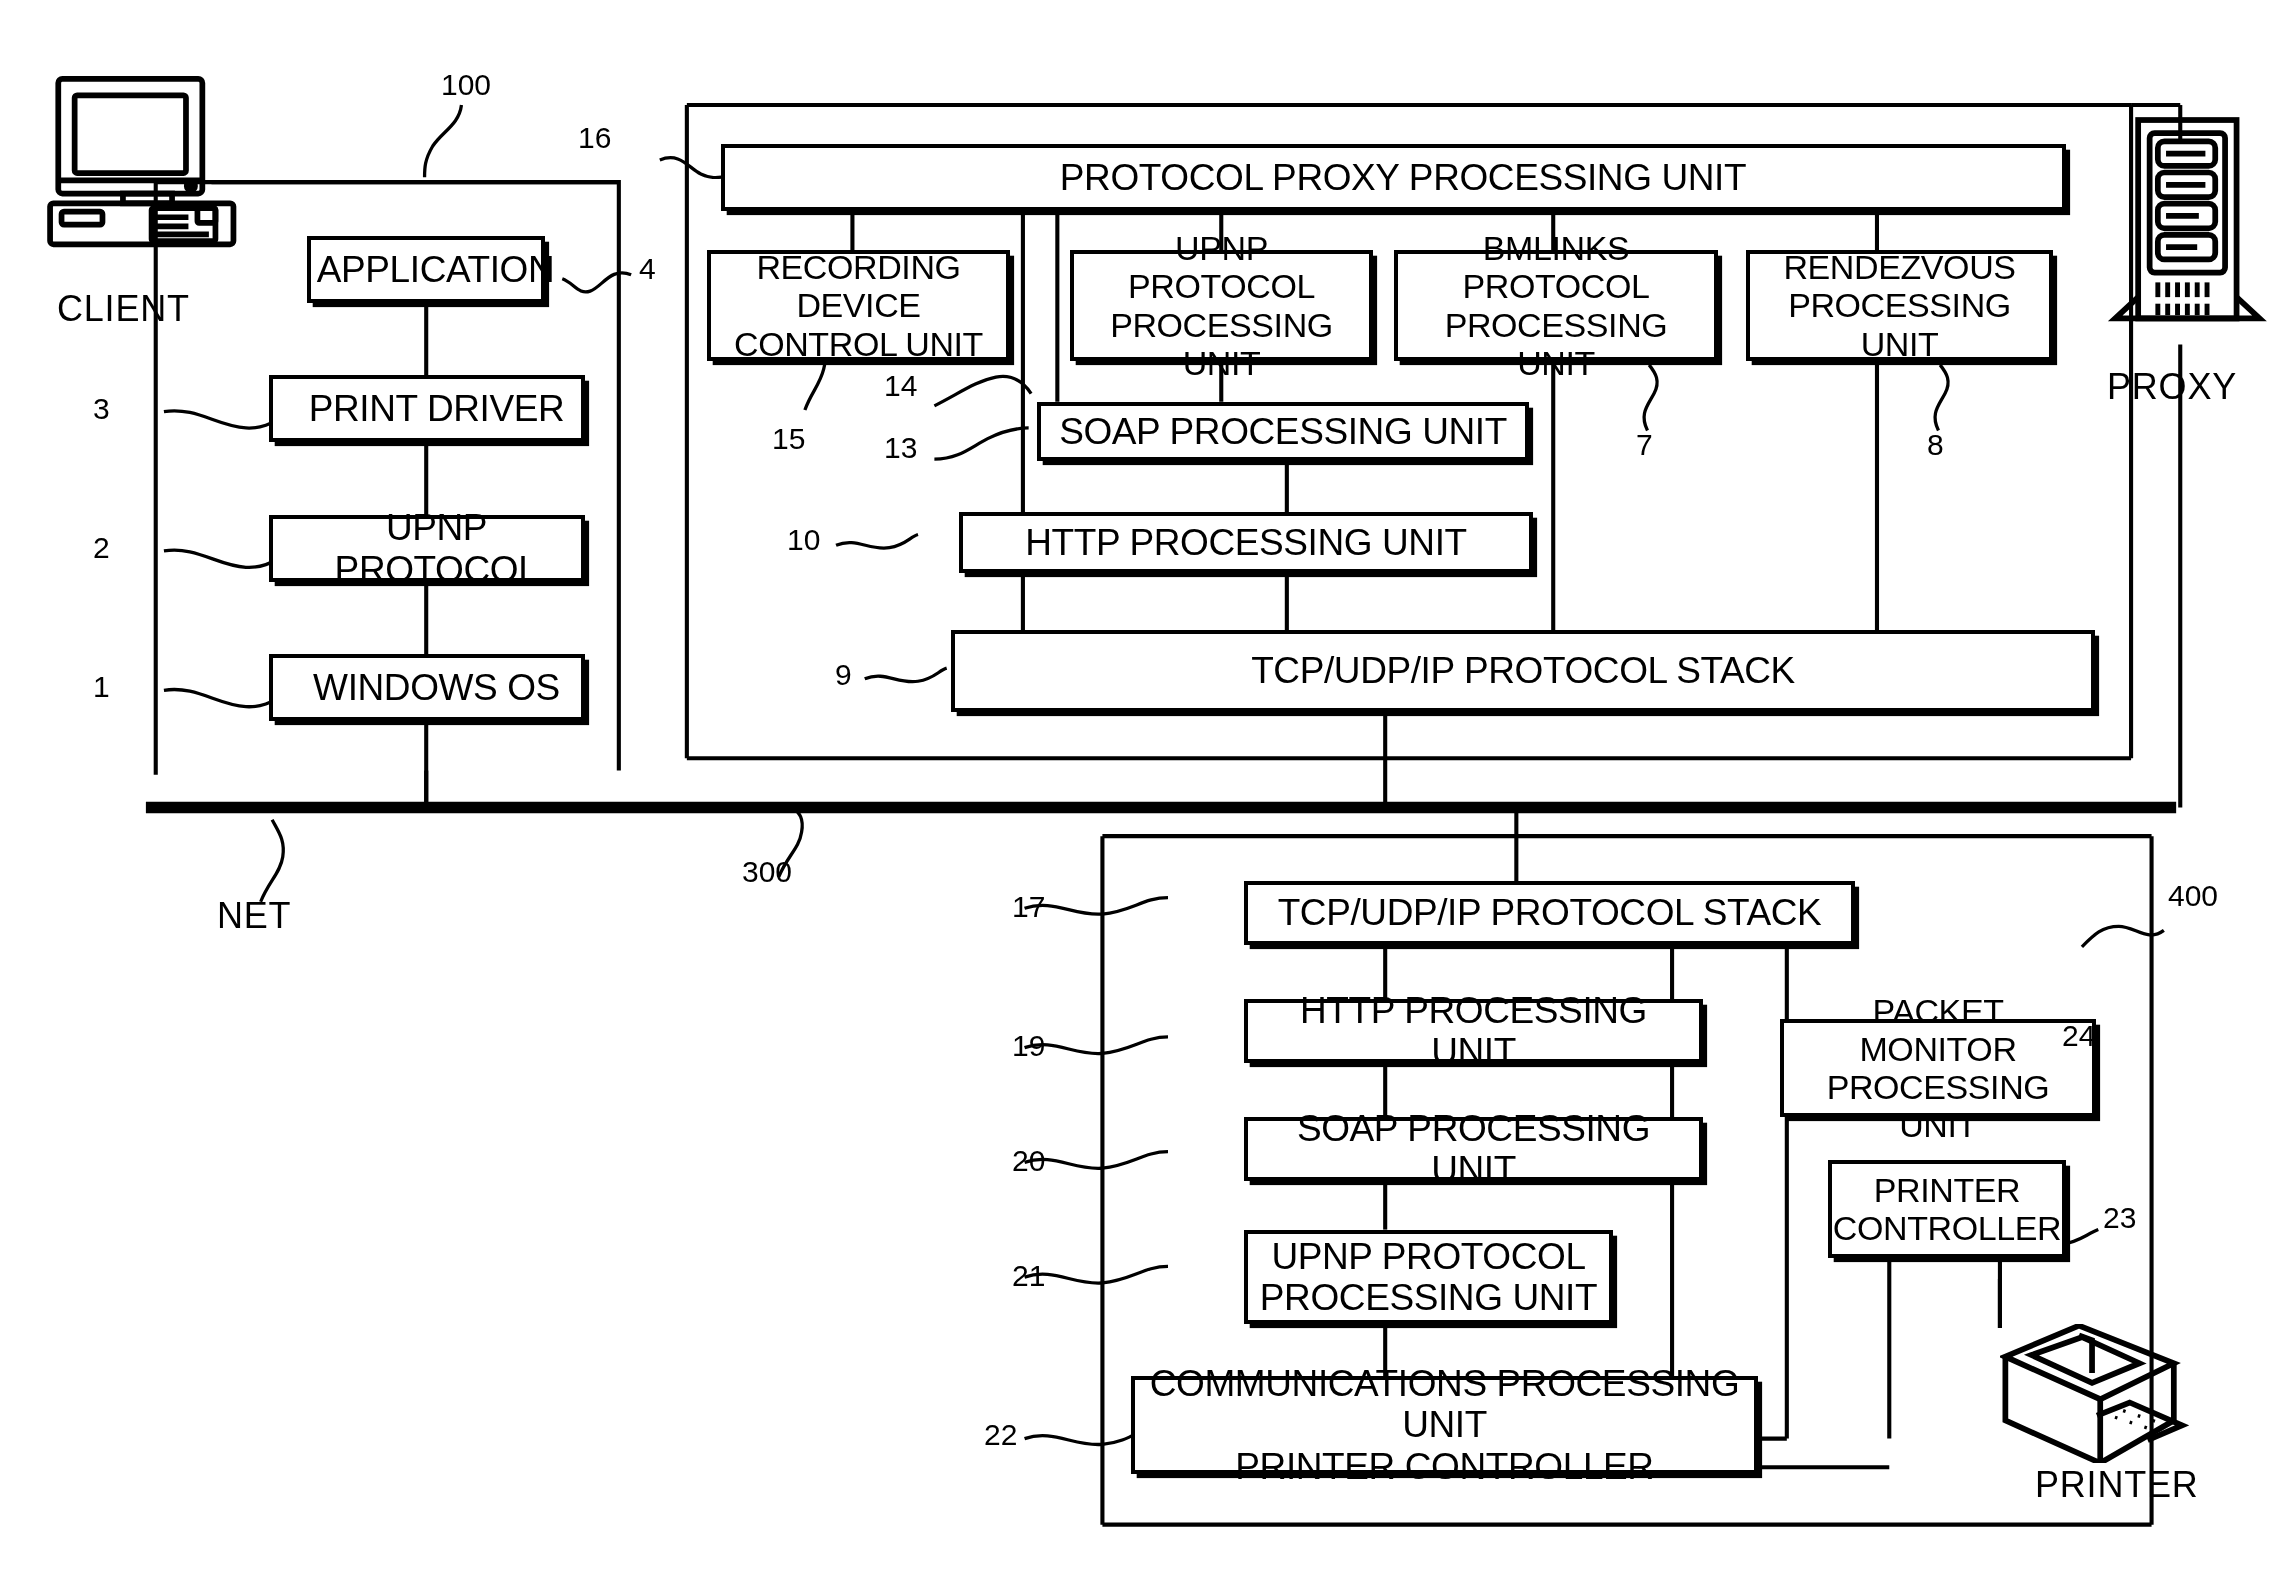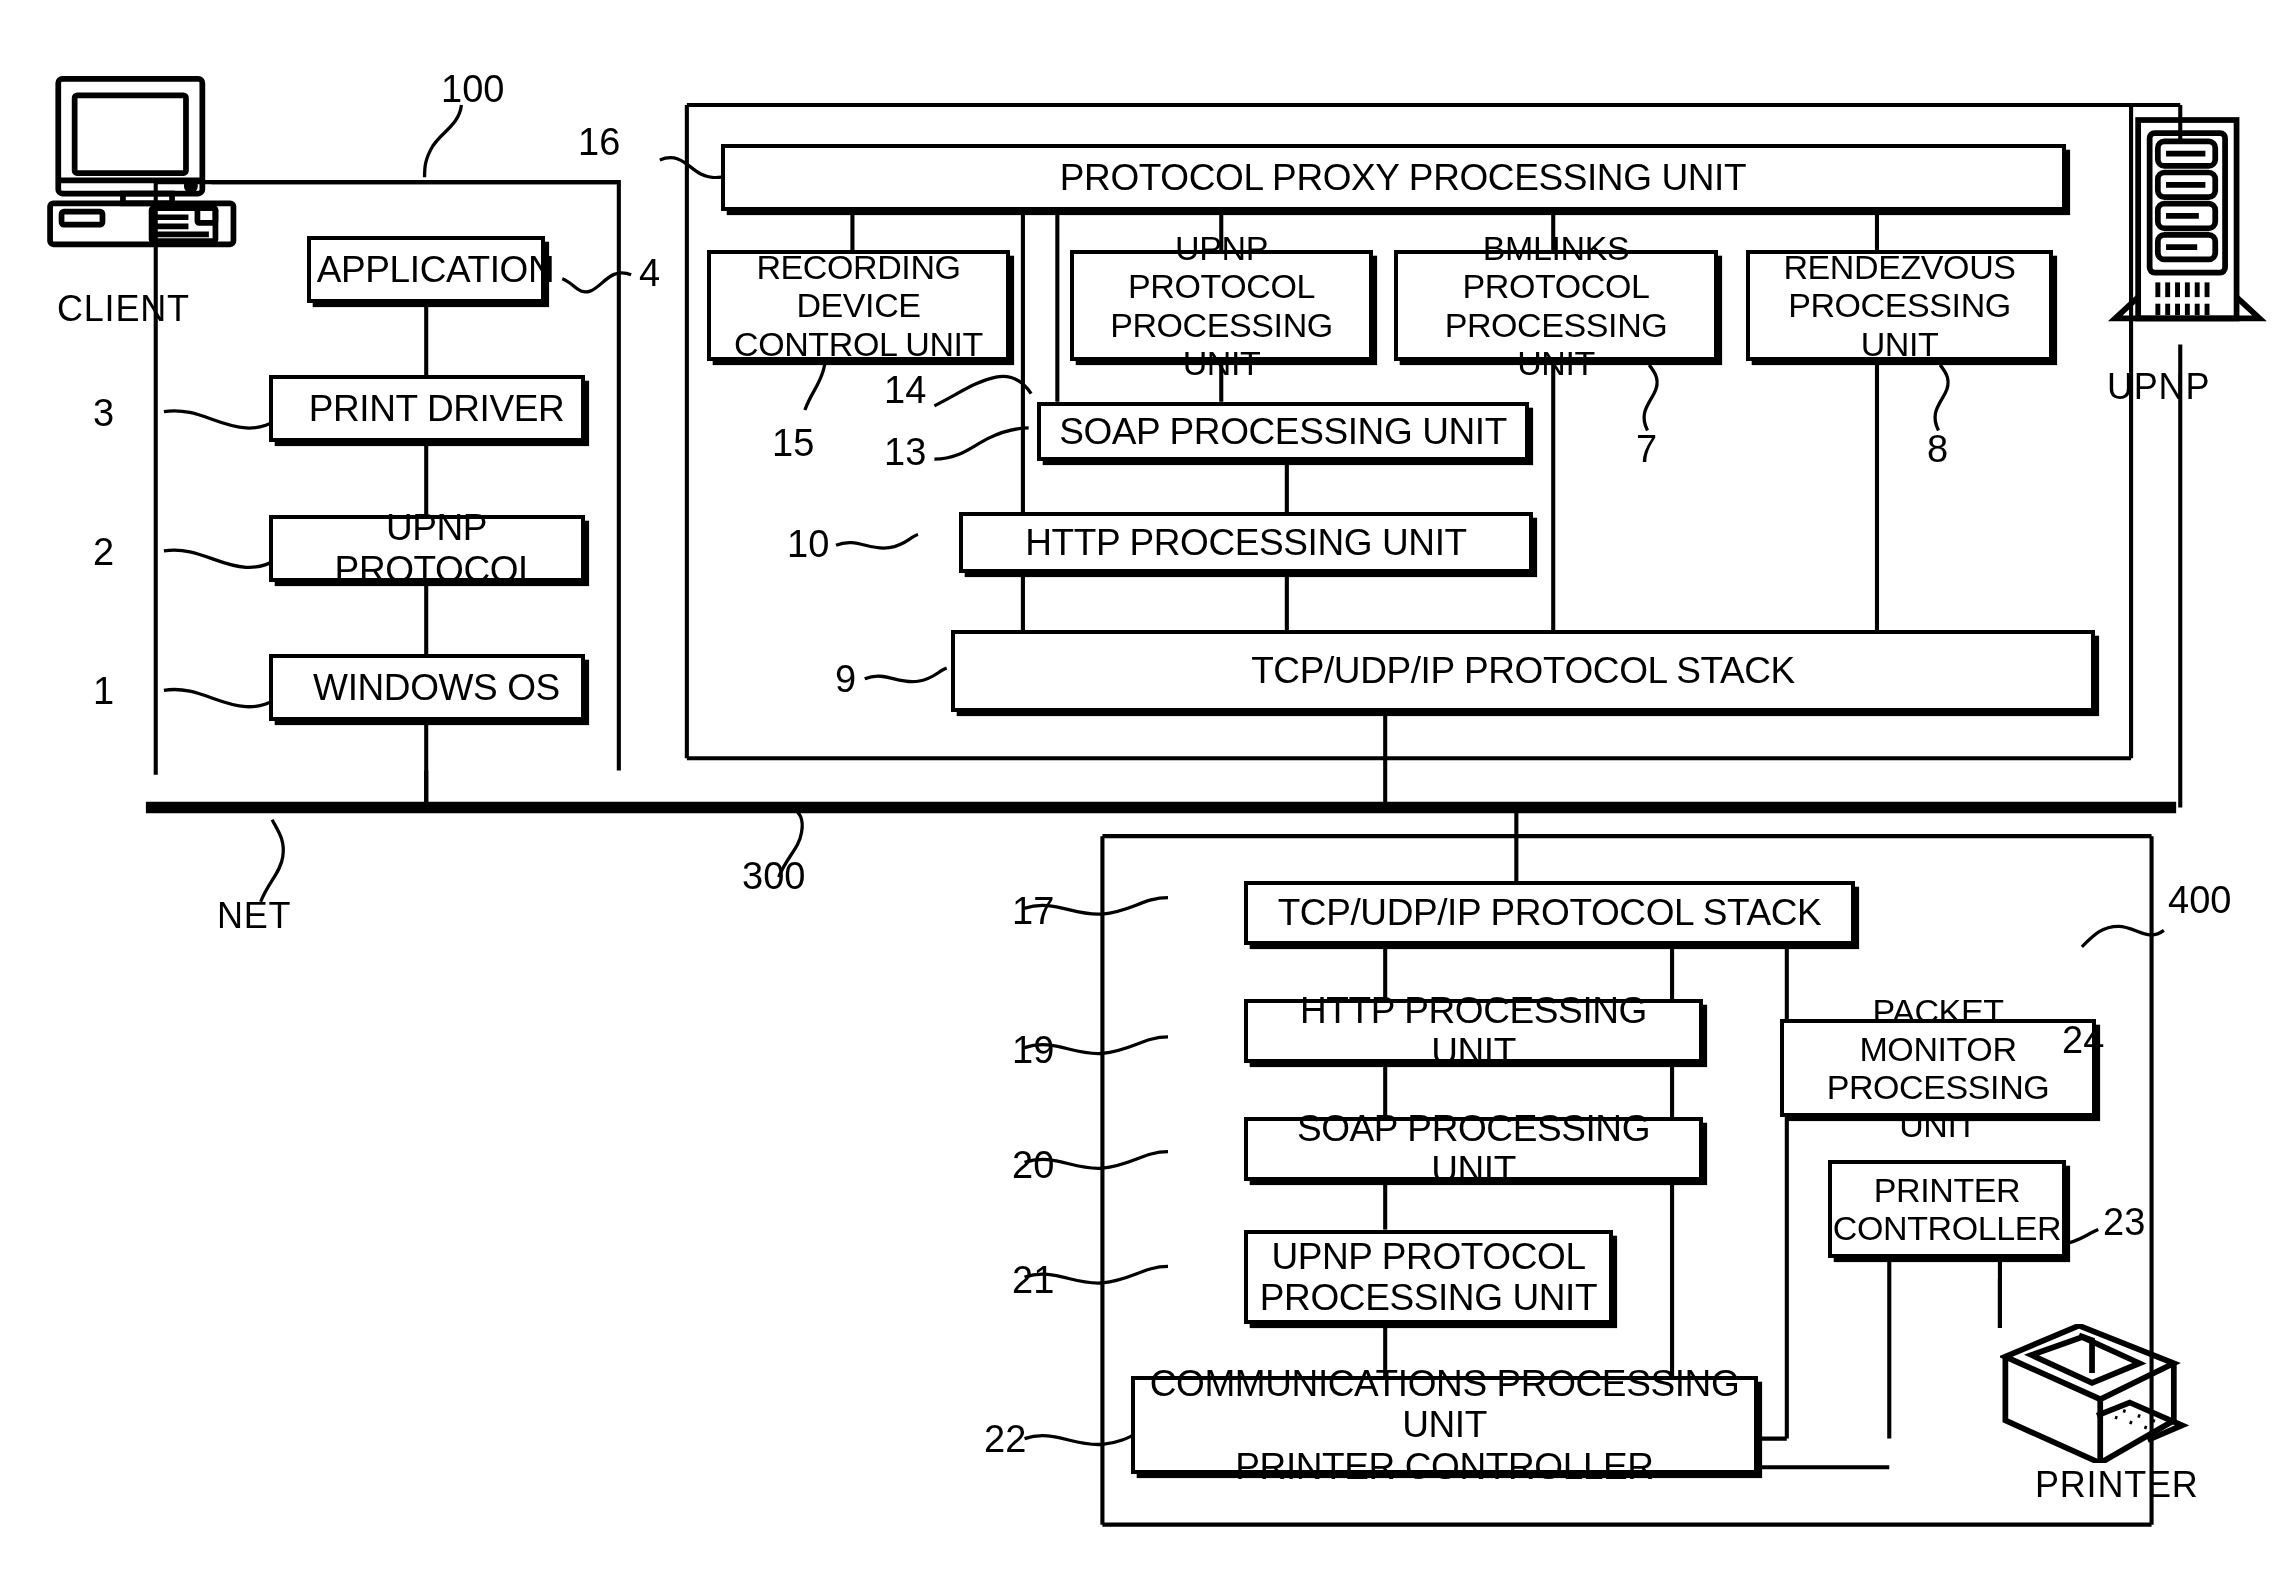--- a/index.html
+++ b/index.html
@@ -51,7 +51,7 @@
     white-space: nowrap;
     line-height: 1;
   }
-  .refnum { font-size: 38px; letter-spacing: 0px; }
+  .refnum { font-size: 30px; letter-spacing: 0px; }
   .devlbl { font-size: 36px; letter-spacing: 0.8px; }
   .t40 { font-size: 34px; }
   .t42 { font-size: 37px; }

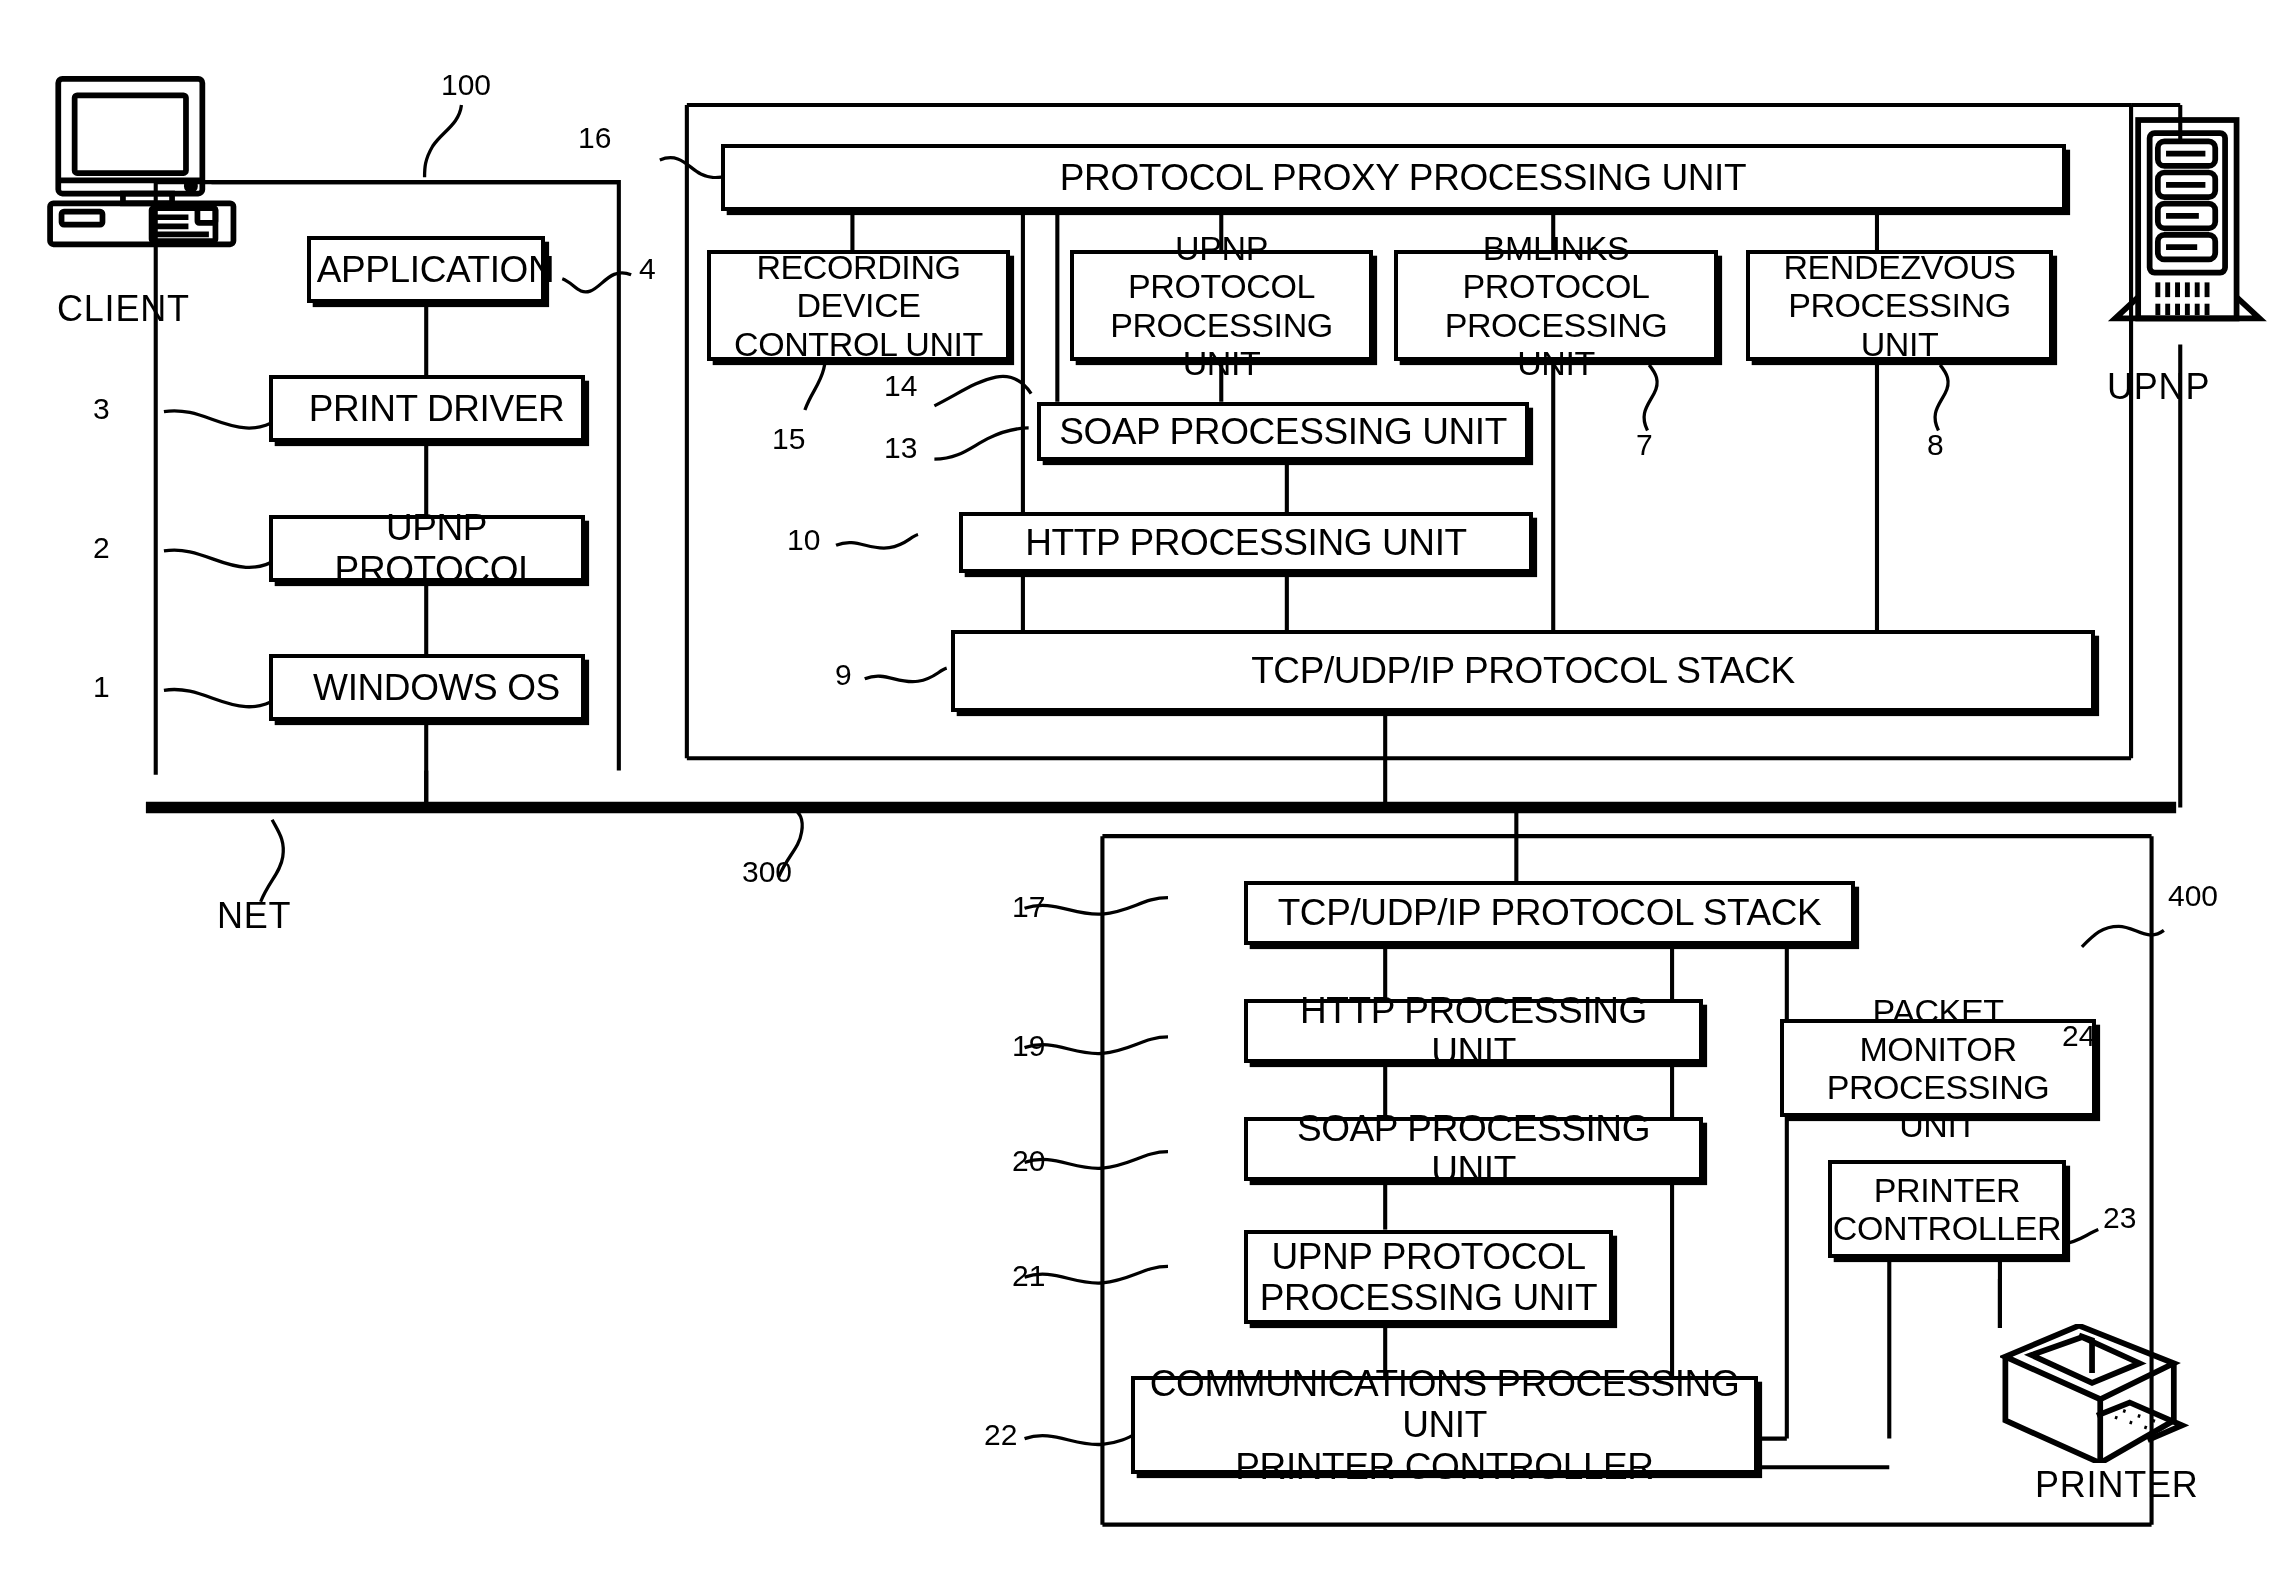--- a/index.html
+++ b/index.html
@@ -236,7 +236,7 @@
       </g>
     </svg>
   </div>
-  <div class="lbl devlbl" style="left:2107px; top:369px;">UPNP</div>
+  <div class="lbl devlbl" style="left:2107px; top:369px;">PROXY</div>
 
   <div class="icon-wrap" style="left:2000px; top:1324px;">
     <svg width="189" height="139" viewBox="0 0 230 170">

